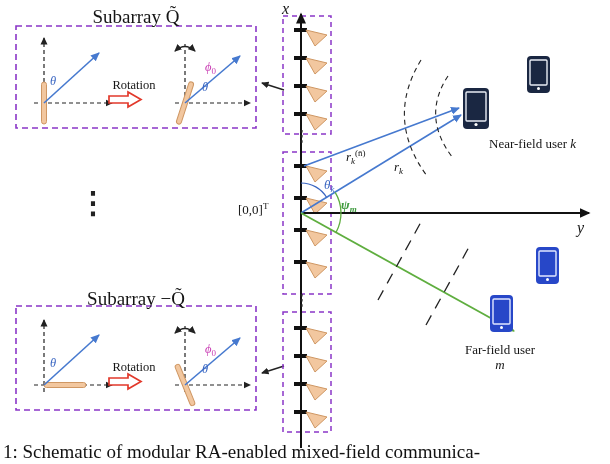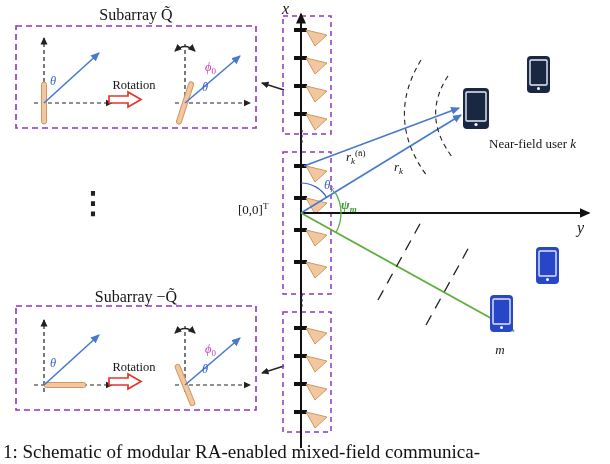--- a/index.html
+++ b/index.html
@@ -14,7 +14,7 @@
   .mag{color:#c93fb4;margin-left:23px;}
   .sub{font-size:9px;vertical-align:-3px;}
   .sup{font-size:9px;vertical-align:5px;}
-  .title{font-size:16px;}
+  .title{font-size:19px;}
   .small{font-size:12.5px;}
   .center{text-align:center;}
   .dots-big{font-size:30px;font-weight:bold;color:#222;}

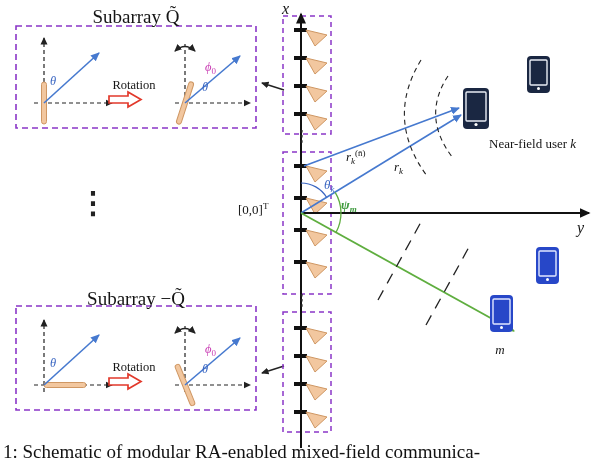--- a/index.html
+++ b/index.html
@@ -212,6 +212,7 @@
   <div class="lbl" style="left:489px;top:137px;"><span>Near-field user</span> <span class="it">k</span></div>
 
   <div class="lbl center" style="left:448px;top:343px;width:104px;">
+    <div>Far-field user</div>
     <div class="it">m</div>
   </div>
 

